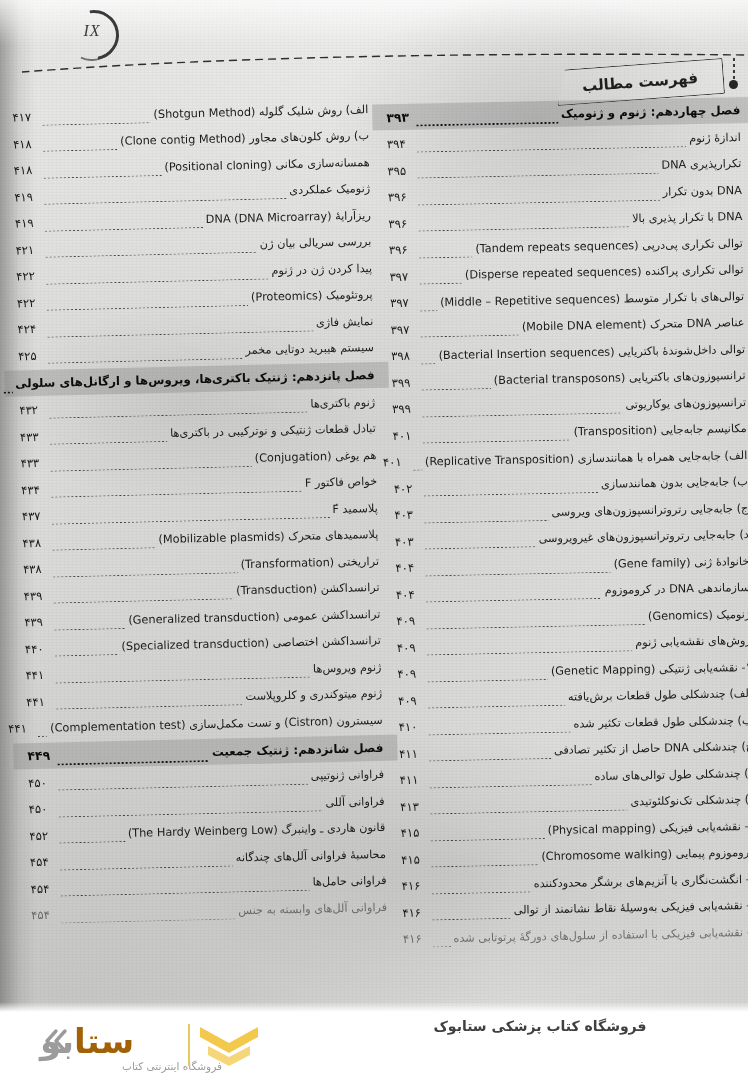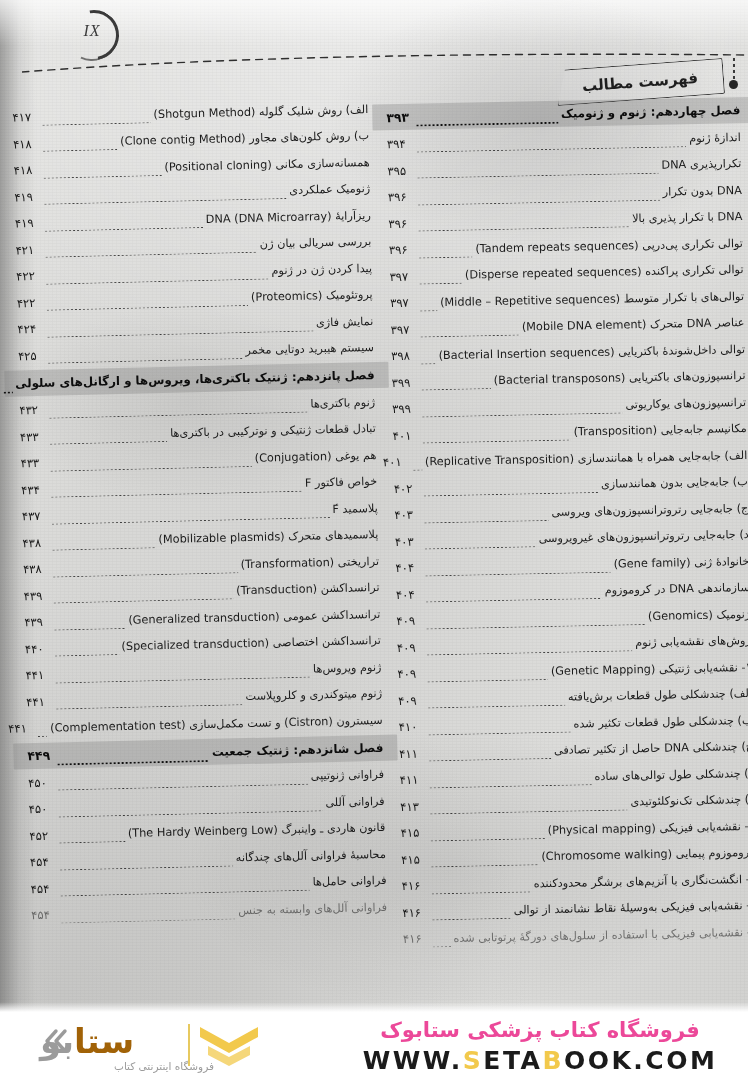--- a/index.html
+++ b/index.html
@@ -201,7 +201,7 @@
     position:absolute;right:18px;top:6px;width:380px;text-align:center;
   }
   #brand-right .fa{
-    direction:rtl;font-size:21px;font-weight:700;color:#ec4899;margin-bottom:4px;
+    direction:rtl;font-size:14px;font-weight:700;color:#404040;margin-bottom:4px;
   }
   #brand-right .url{
     direction:ltr;font-size:25px;font-weight:700;color:#1b1b1b;letter-spacing:2.5px;

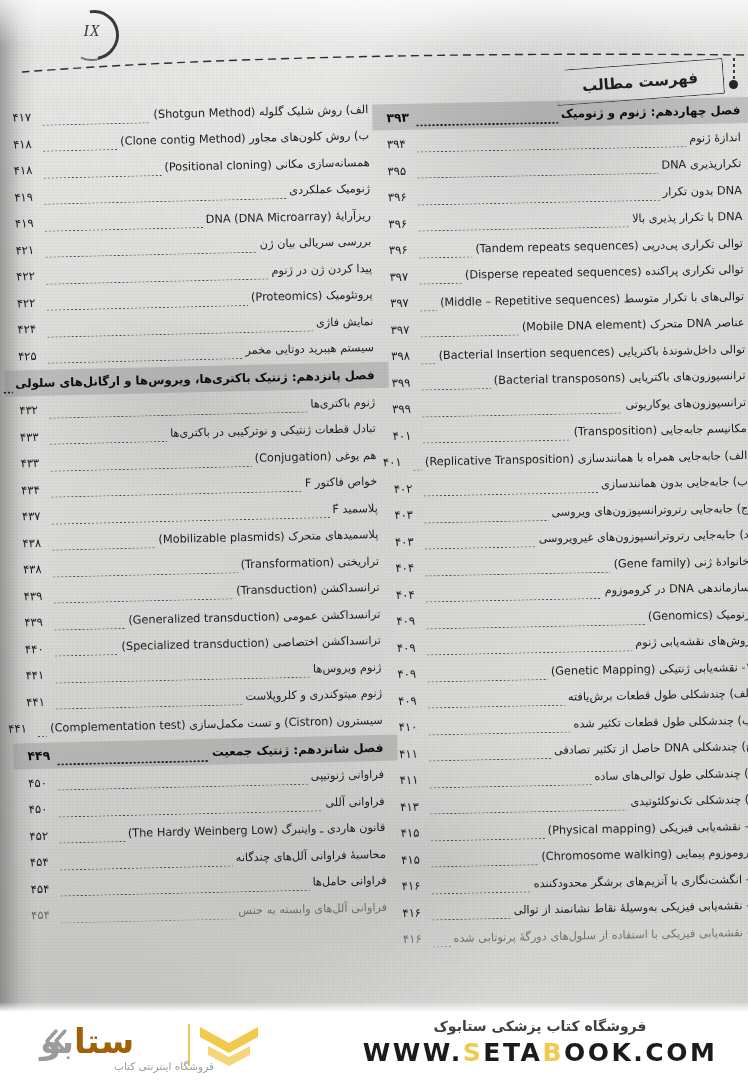--- a/index.html
+++ b/index.html
@@ -188,7 +188,7 @@
     position:absolute;left:2px;top:12px;width:26px;height:26px;
   }
   #brand-logo .sub{
-    position:absolute;left:12px;top:44px;width:224px;text-align:center;
+    position:absolute;left:20px;top:44px;width:224px;text-align:center;
     direction:rtl;font-size:10.5px;color:#9b9b9b;
   }
   #brand-logo .divider{

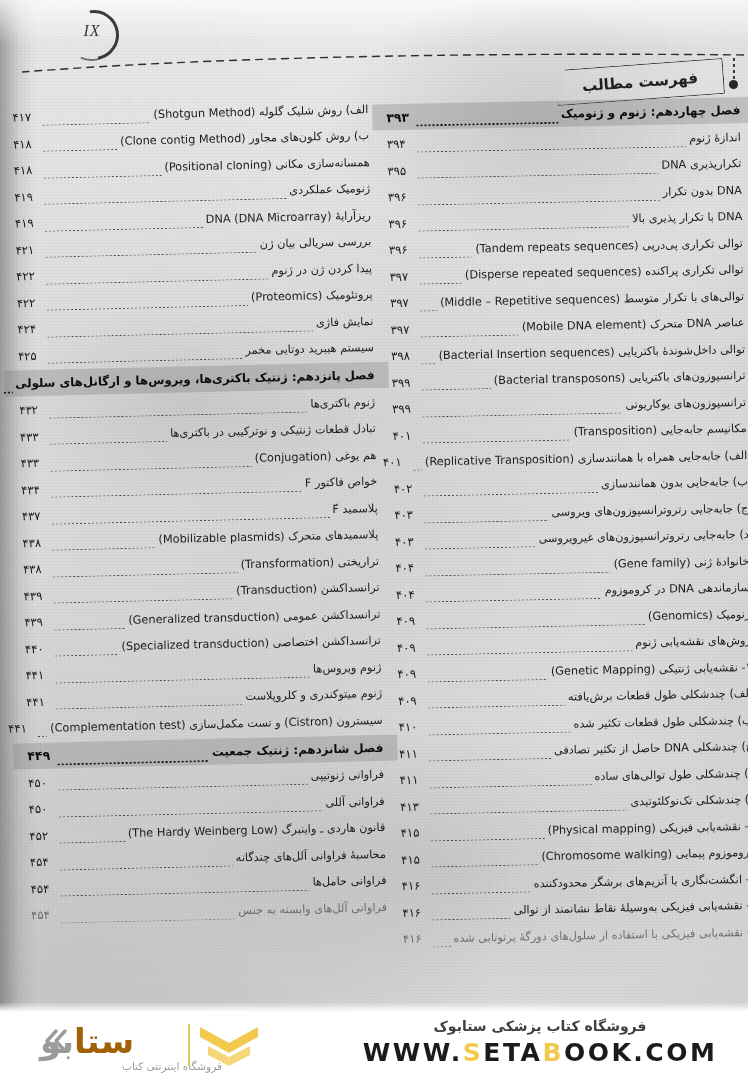--- a/index.html
+++ b/index.html
@@ -578,7 +578,6 @@
 
   <div id="brand-right">
     <div class="fa">فروشگاه کتاب پزشکی ستابوک</div>
-    <div class="url"><span>WWW.</span><span class="y">S</span><span>ETA</span><span class="y">B</span><span>OOK.COM</span></div>
   </div>
 
 </div>

